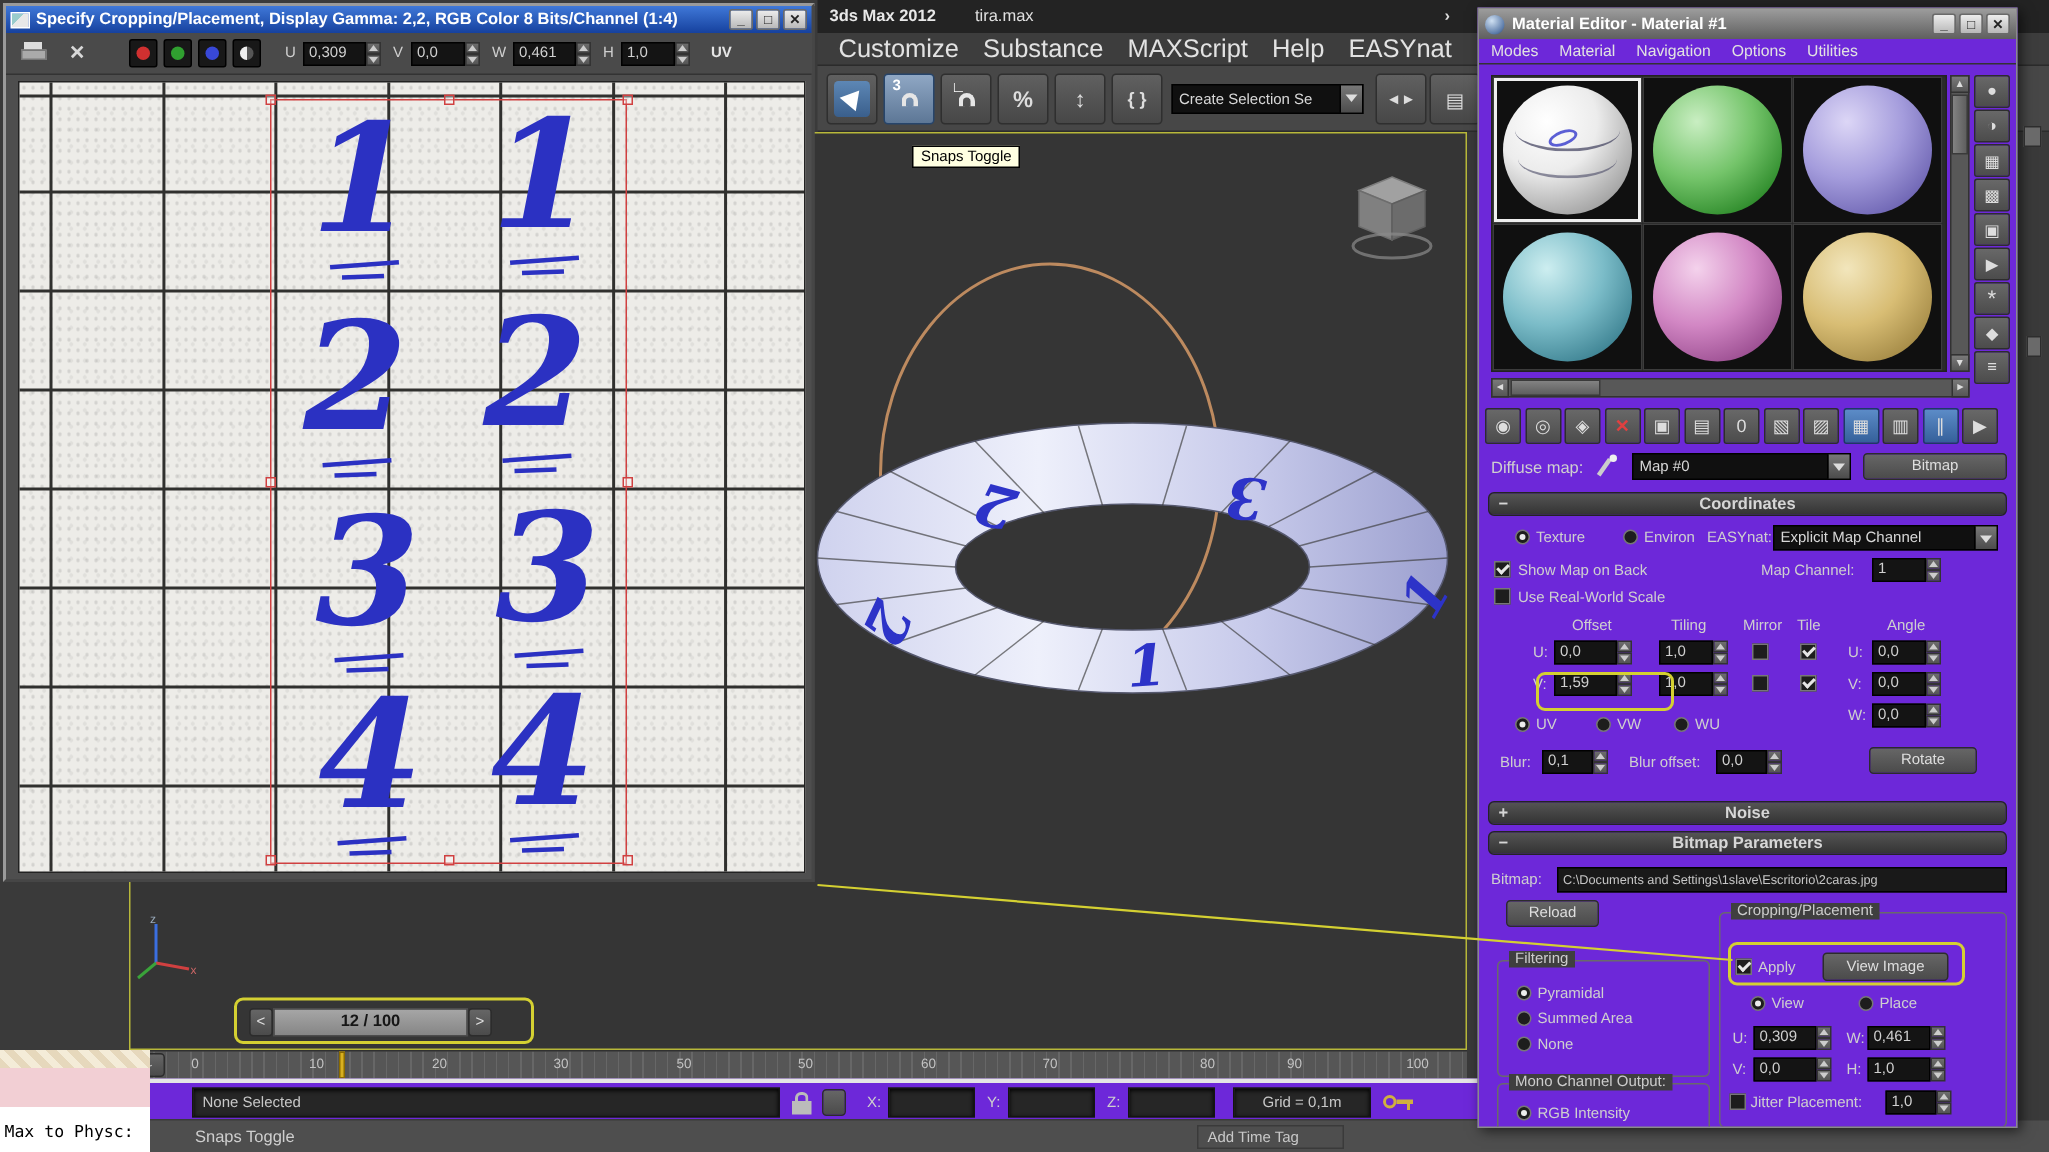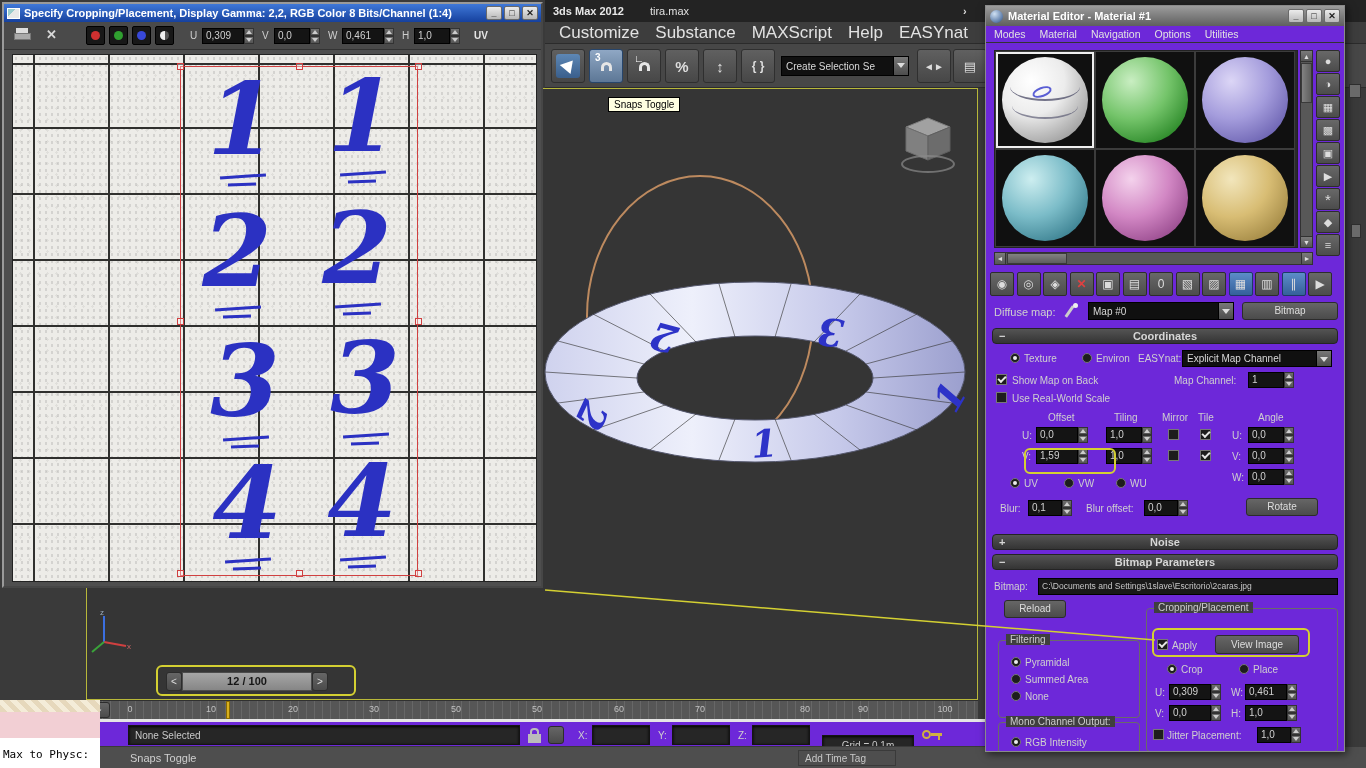--- a/index.html
+++ b/index.html
@@ -606,7 +606,7 @@
       <span class="lbl" style="left:25px;top:31px">Apply</span>
       <div class="btn" style="left:68px;top:26px;width:84px;height:19px;line-height:17px"><span>View Image</span></div>
       <span class="rad on" style="left:20px;top:55px"></span>
-      <span class="lbl" style="left:34px;top:55px">Crop</span>
+      <span class="lbl" style="left:34px;top:55px">View</span>
       <span class="rad" style="left:92px;top:55px"></span>
       <span class="lbl" style="left:106px;top:55px">Place</span>
       <span class="lbl" style="left:8px;top:78px">U:</span>

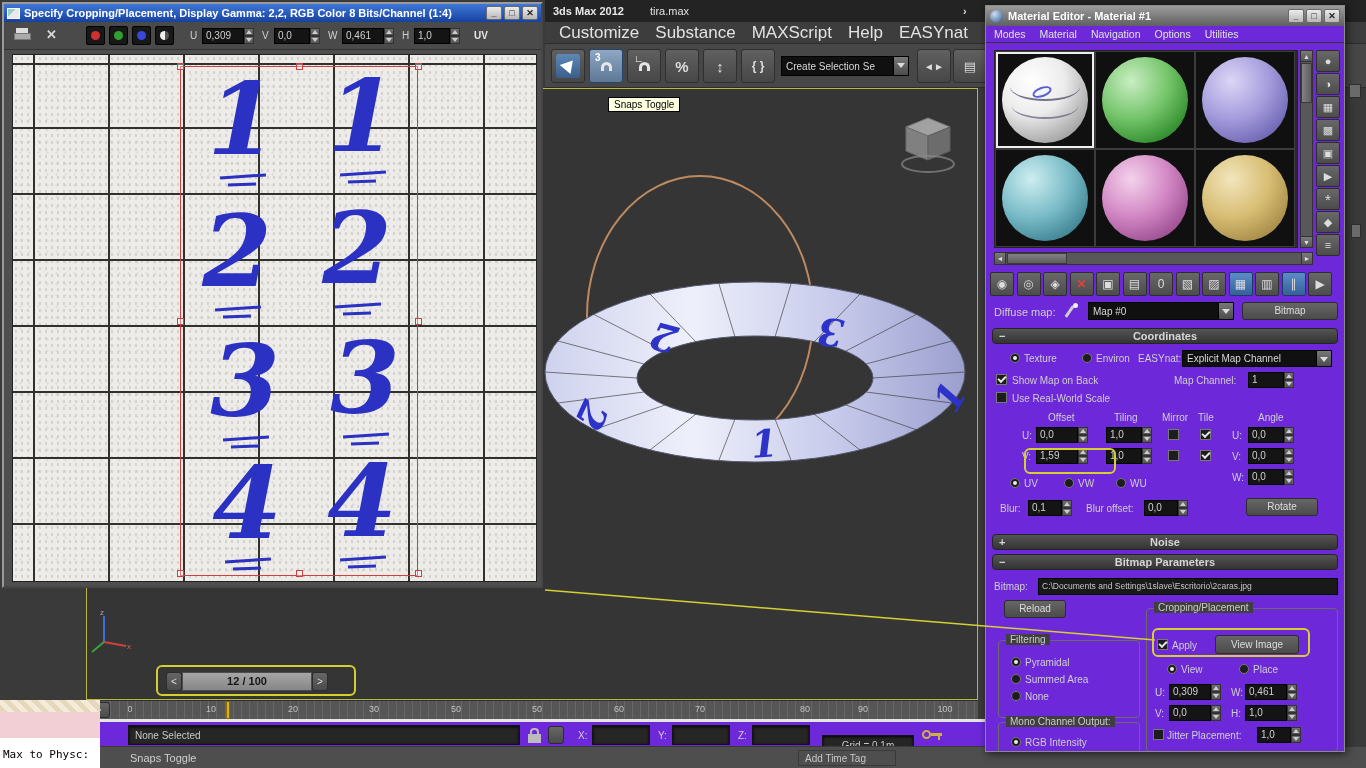--- a/index.html
+++ b/index.html
@@ -207,7 +207,7 @@
     <div class="sunken" style="left:572px;top:3px;width:58px;height:20px"></div>
     <span class="lbl" style="left:638px;top:8px">Z:</span>
     <div class="sunken" style="left:652px;top:3px;width:58px;height:20px"></div>
-    <div class="sunken" style="left:722px;top:13px;width:92px;height:20px;justify-content:center">
+    <div class="sunken" style="left:722px;top:3px;width:92px;height:20px;justify-content:center">
       <span>Grid = 0,1m</span>
     </div>
     <div style="position:absolute;left:822px;top:7px;width:22px;height:12px">

